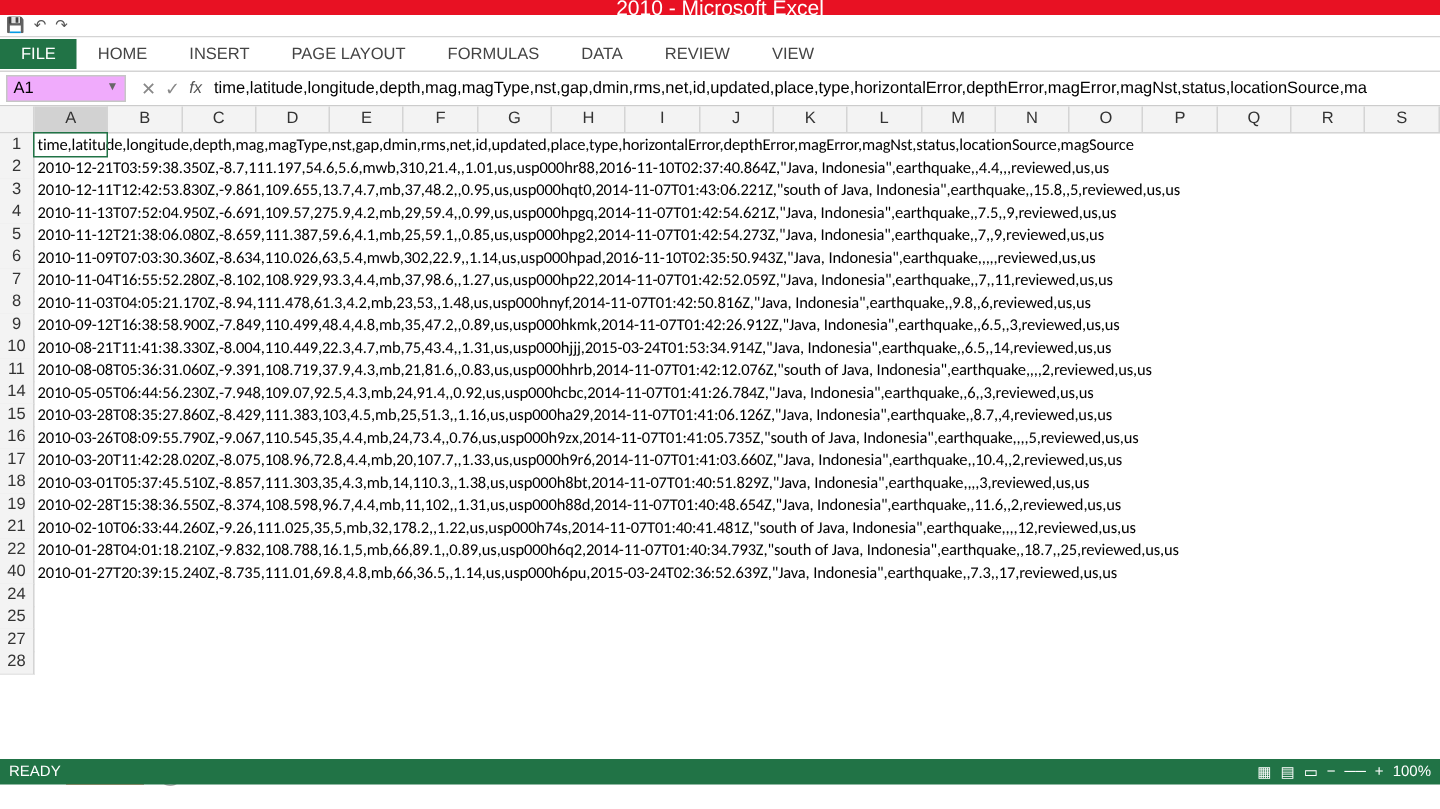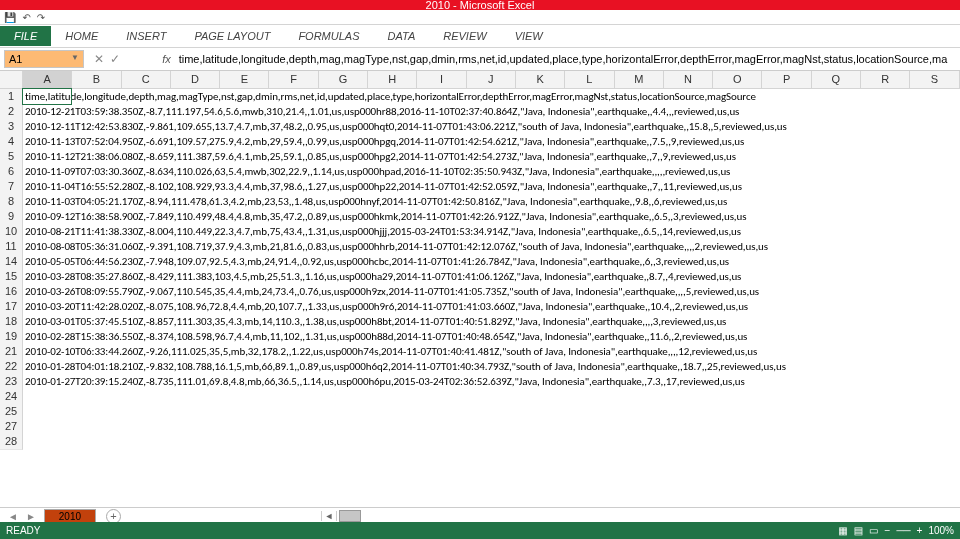--- a/index.html
+++ b/index.html
@@ -16,7 +16,7 @@
     color: #fff;
     height: 10px;
     text-align: center;
-    font-size: 11px;
+    font-size: 14px;
     line-height: 10px;
   }
   .qat {

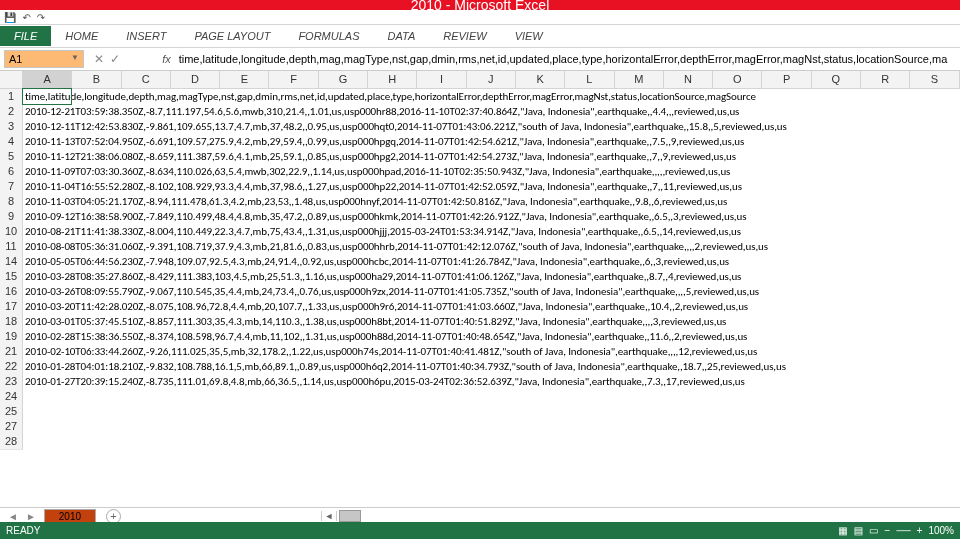--- a/index.html
+++ b/index.html
@@ -35,7 +35,6 @@
     display: flex;
     align-items: center;
     border-bottom: 1px solid #d4d4d4;
-    font-style: italic;
   }
   .file-tab {
     background: #217346;

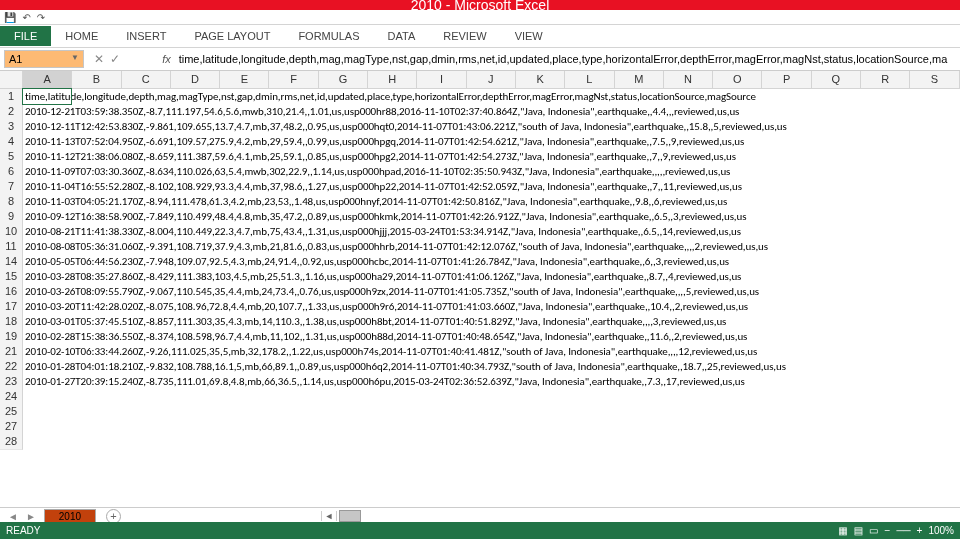--- a/index.html
+++ b/index.html
@@ -63,7 +63,7 @@
     font-size: 11px;
     display:flex;
     justify-content: space-between;
-    background:#fdba74;
+    background:#f0abfc;
   }
   .namebox .dd { font-size:8px; color:#666; }
   .fx-icons { display:flex; gap:6px; padding:0 6px; color:#888; }

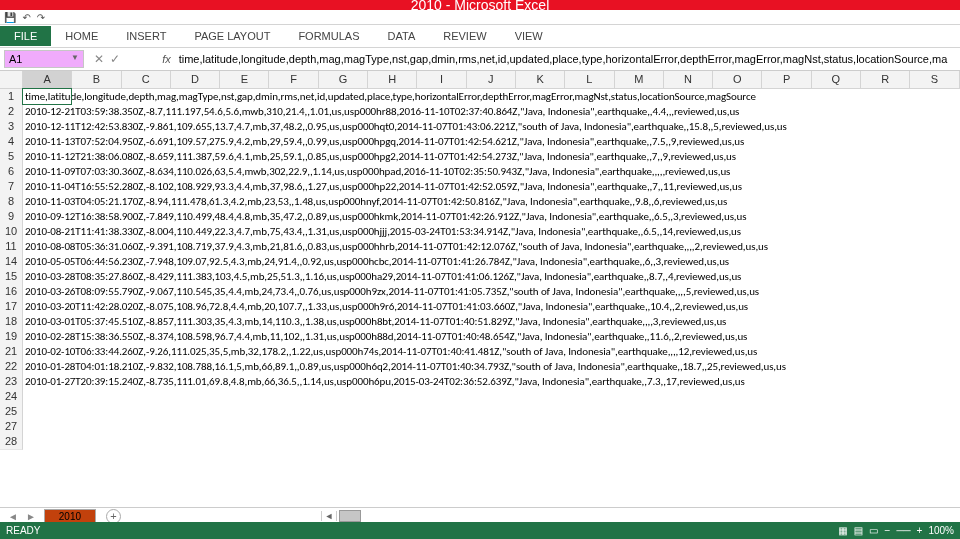--- a/index.html
+++ b/index.html
@@ -68,7 +68,7 @@
   .namebox .dd { font-size:8px; color:#666; }
   .fx-icons { display:flex; gap:6px; padding:0 6px; color:#888; }
   .fx-icons span { font-size: 12px; }
-  .fx-label { font-style: italic; color:#555; padding:0 6px 0 0;margin-left:36px; }
+  .fx-label { font-style: italic; color:#555; padding:0 6px 0 0; }
   .fx-input {
     flex: 1;
     font-size: 11px;

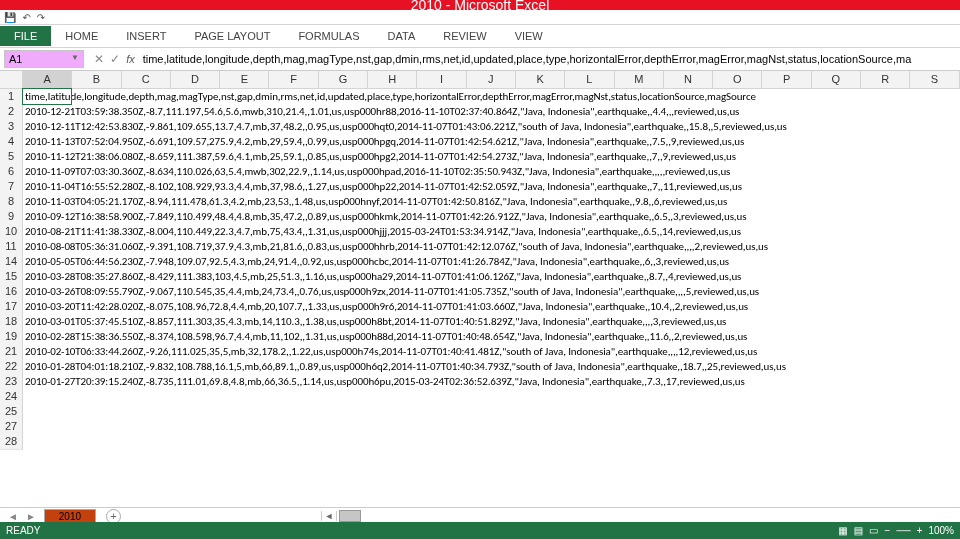--- a/index.html
+++ b/index.html
@@ -313,7 +313,7 @@
         <div class="cellarea">2010-01-28T04:01:18.210Z,-9.832,108.788,16.1,5,mb,66,89.1,,0.89,us,usp000h6q2,2014-11-07T01:40:34.793Z,"south of Java, Indonesia",earthquake,,18.7,,25,reviewed,us,us</div>
       </div>
       <div class="row">
-        <div class="rowhdr">23</div>
+        <div class="rowhdr">40</div>
         <div class="cellarea">2010-01-27T20:39:15.240Z,-8.735,111.01,69.8,4.8,mb,66,36.5,,1.14,us,usp000h6pu,2015-03-24T02:36:52.639Z,"Java, Indonesia",earthquake,,7.3,,17,reviewed,us,us</div>
       </div>
       <div class="row">

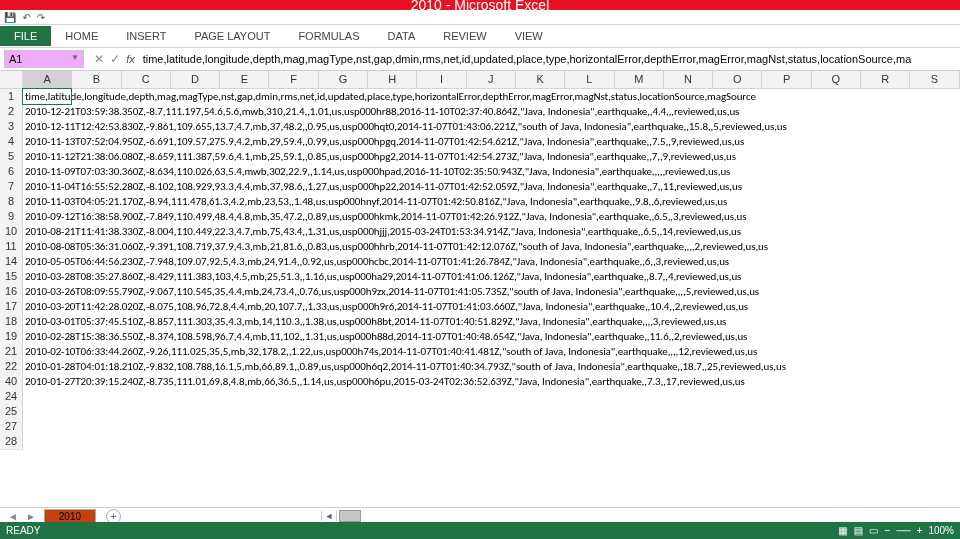--- a/index.html
+++ b/index.html
@@ -165,7 +165,7 @@
   .sb-thumb { width:20px; height:10px; background:#c6c6c6; border:1px solid #999; margin-left:2px;}
   .statusbar {
     position:absolute;
-    bottom:0; left:0; right:0;
+    bottom:16px; left:0; right:0;
     height:15px;
     background:#217346;
     color:#fff;

